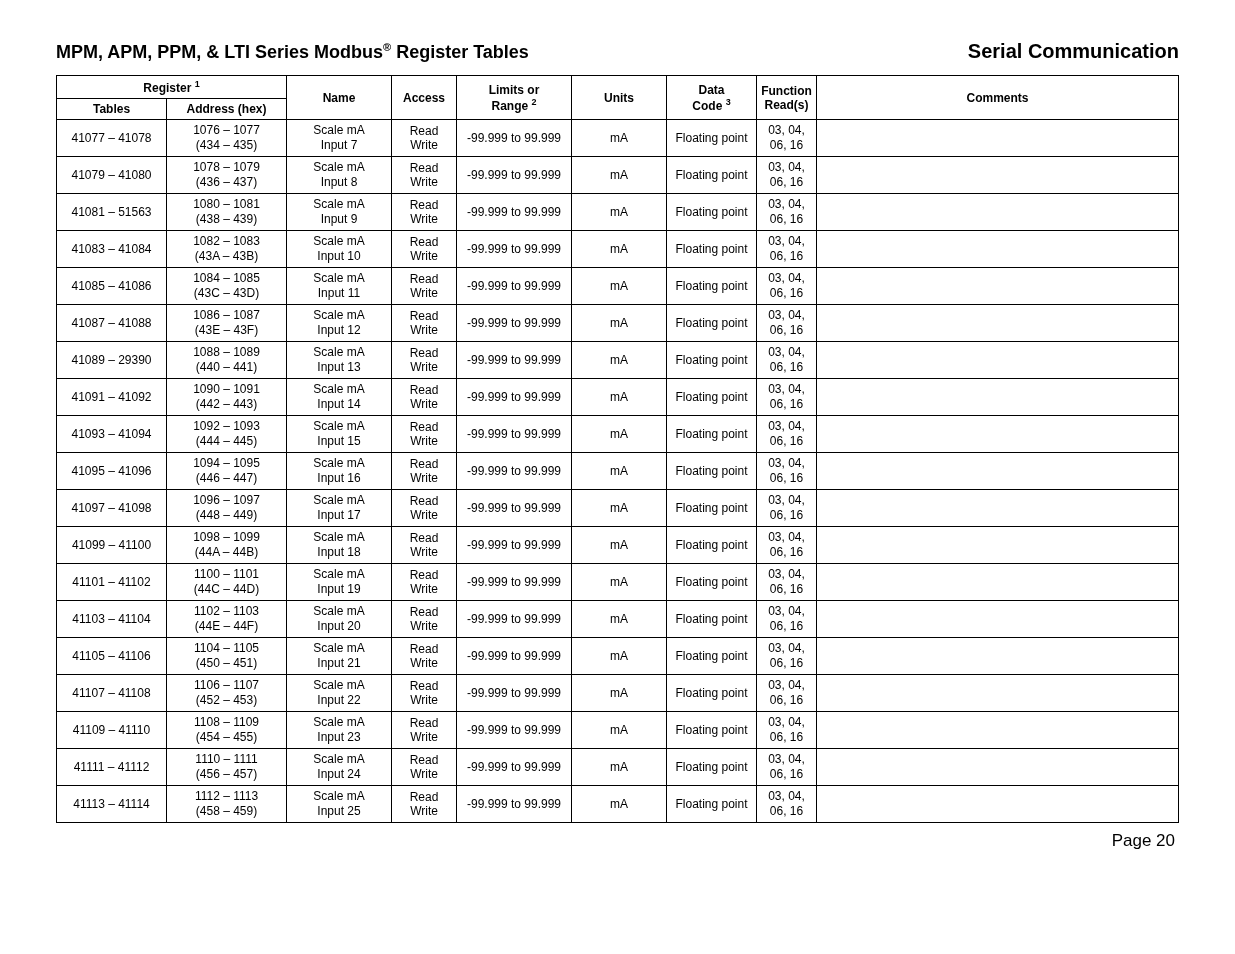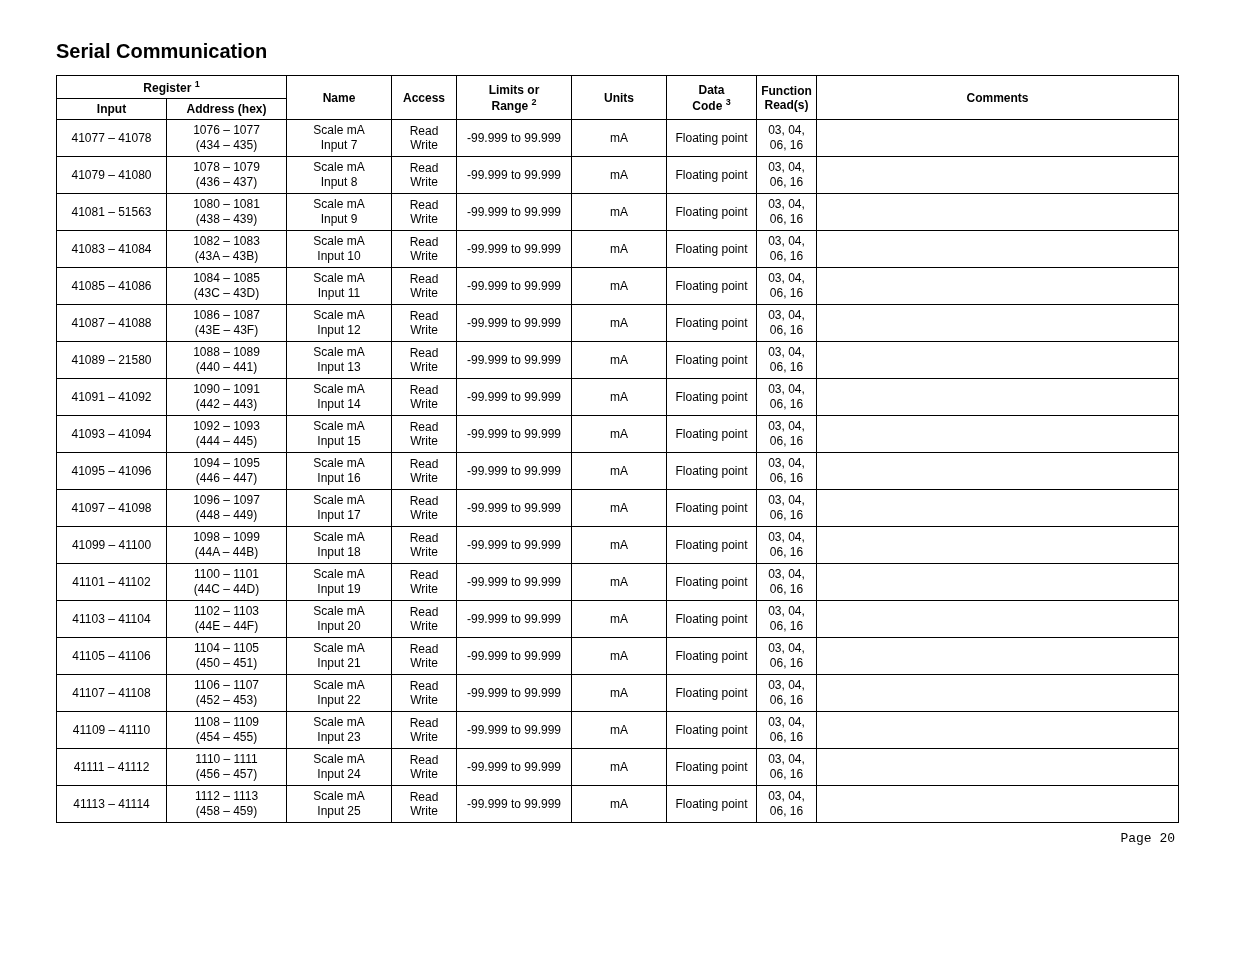--- a/index.html
+++ b/index.html
@@ -65,6 +65,9 @@
 <body>
 
 <div class="header-row">
+  <div class="header-left">
+    <span>MPM, APM, PPM, &amp; LTI Series Modbus</span><sup>®</sup><span> Register Tables</span>
+  </div>
   <div class="header-right">Serial Communication</div>
 </div>
 

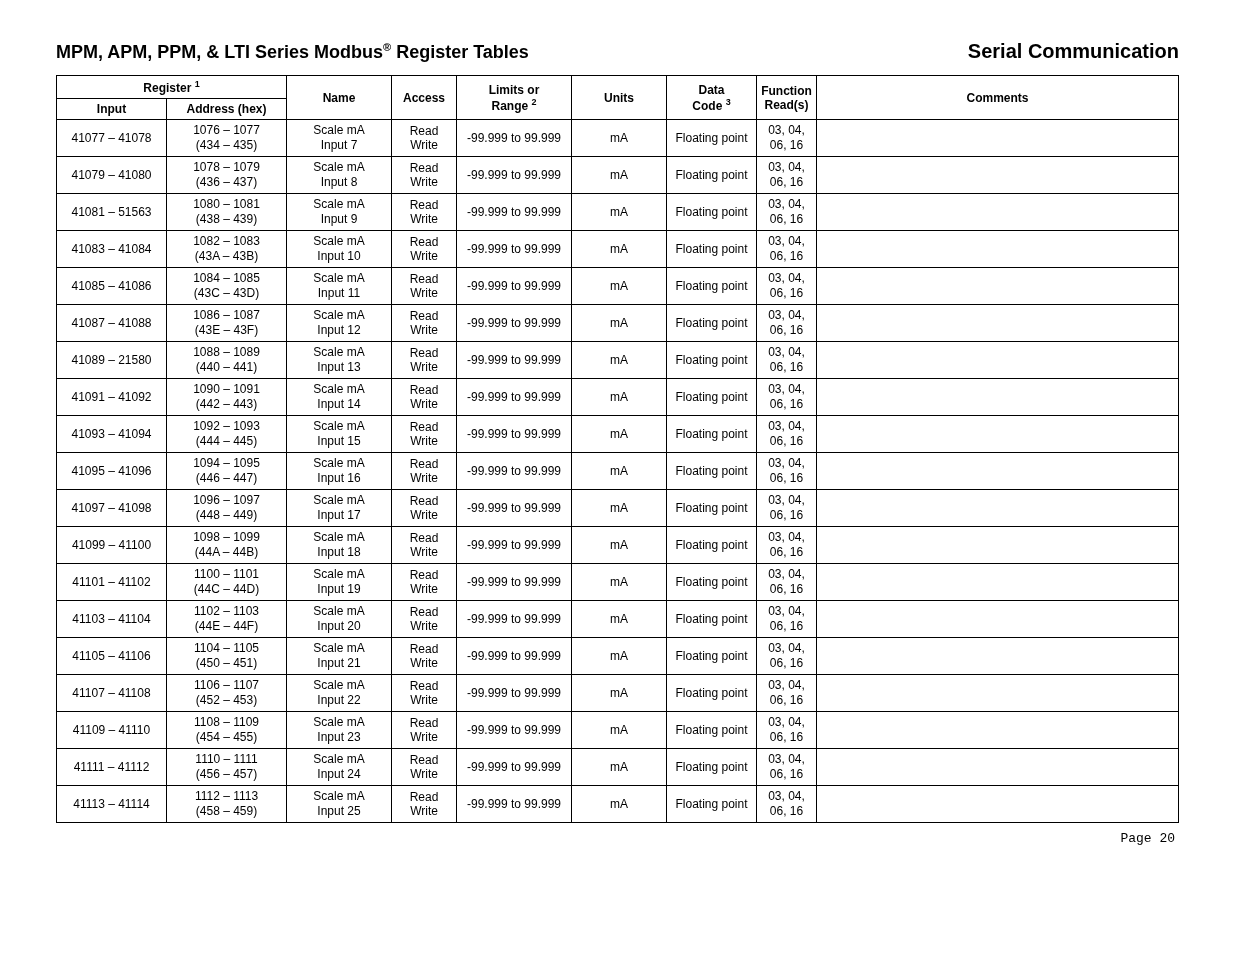--- a/index.html
+++ b/index.html
@@ -95,7 +95,7 @@
       <th rowspan="2">Comments</th>
     </tr>
     <tr>
-      <th>Input</th>
+      <th>Tables</th>
       <th>Address (hex)</th>
     </tr>
   </thead>

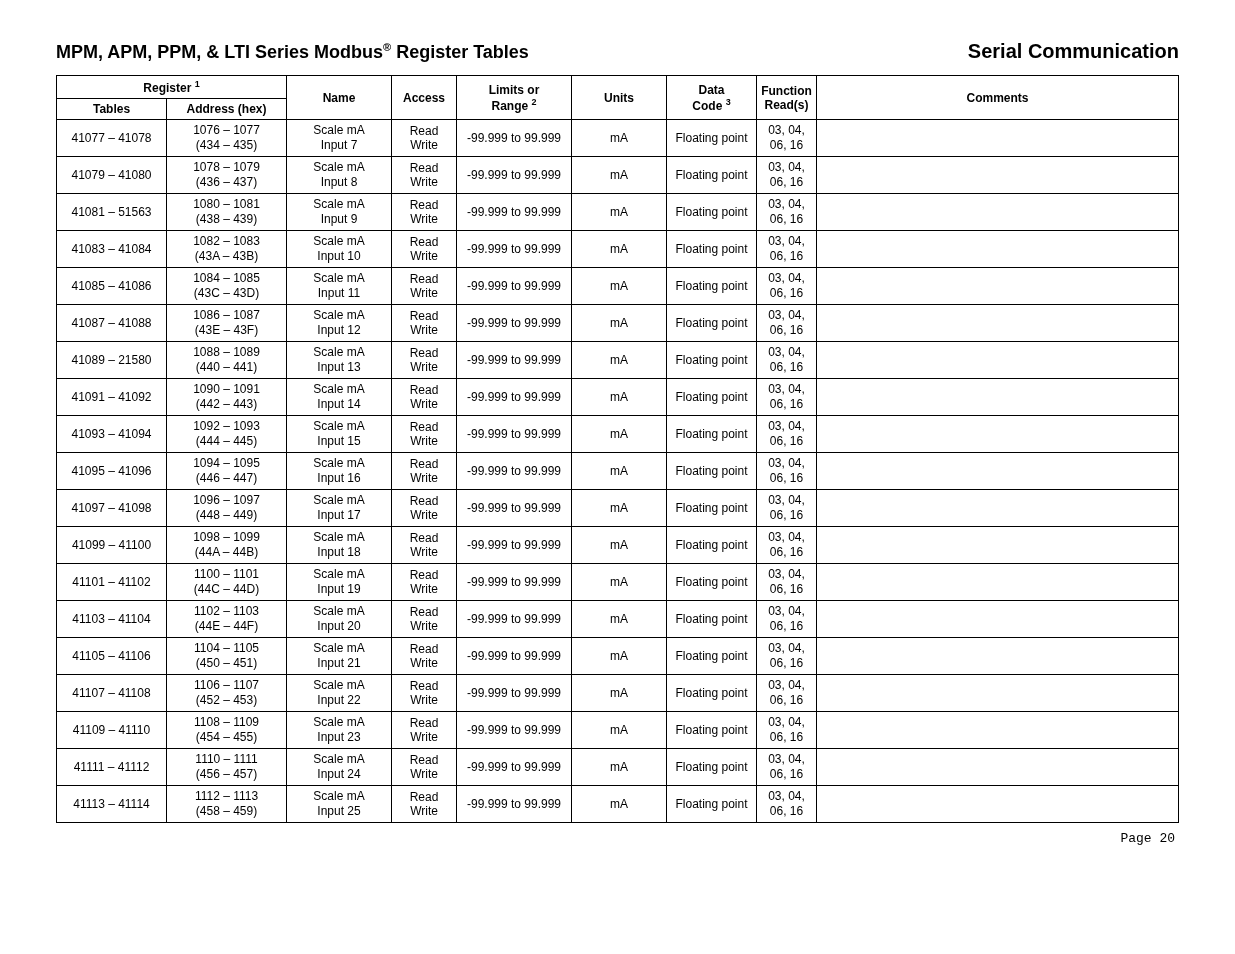--- a/index.html
+++ b/index.html
@@ -167,7 +167,7 @@
         <td></td>
       </tr>
       <tr>
-        <td>41089 – 21580</td>
+        <td>41089 – 29390</td>
         <td class="two-line">1088 – 1089<br>(440 – 441)</td>
         <td class="two-line">Scale mA<br>Input 13</td>
         <td>Read Write</td>

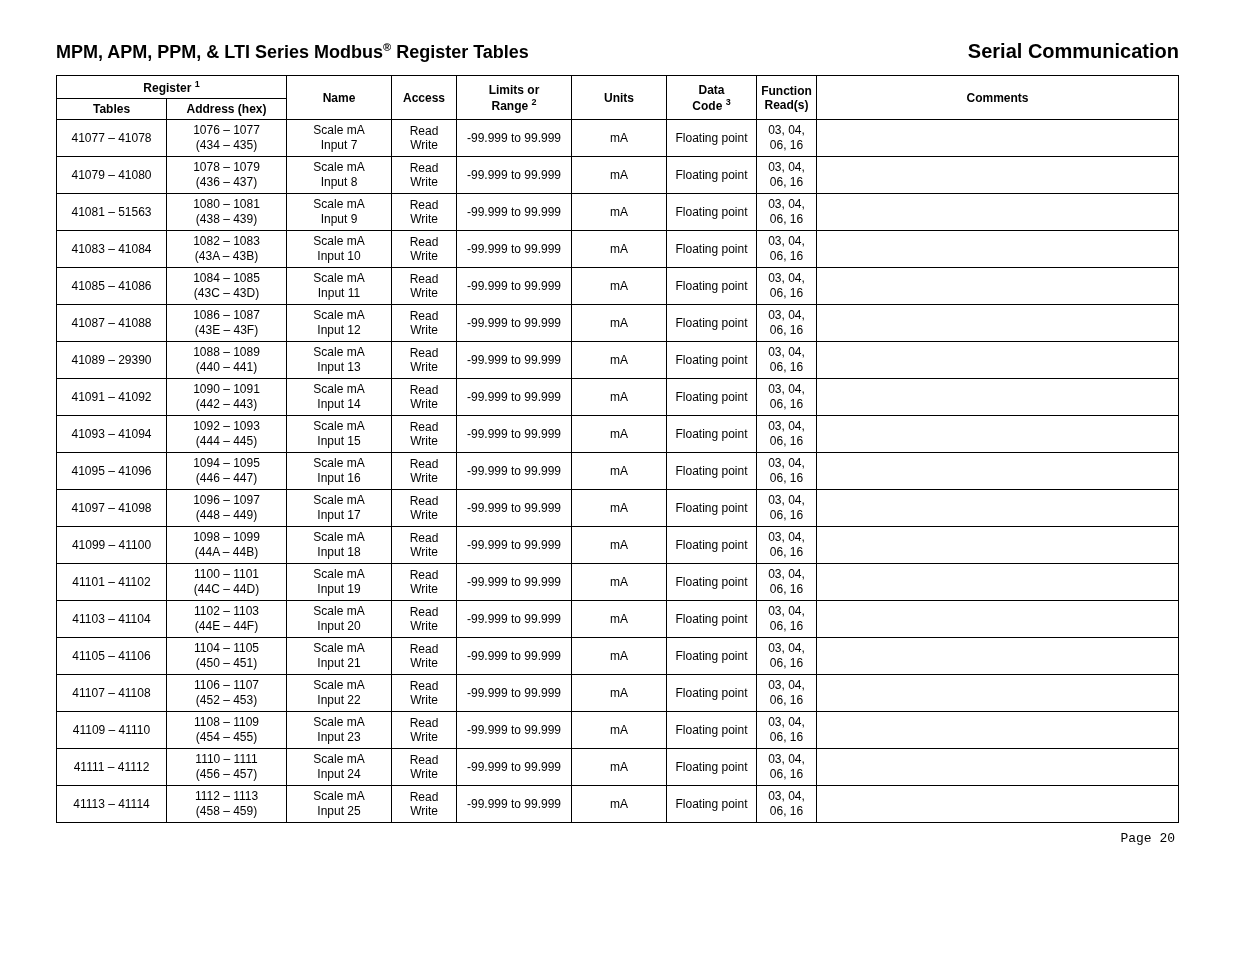--- a/index.html
+++ b/index.html
@@ -54,10 +54,9 @@
     .col-comments { width: auto; }
     .footer {
       text-align: right;
-      font-size: 13px;
+      font-size: 17px;
       margin-top: 8px;
       padding-right: 4px;
-      font-family: Liberation Mono, monospace;
     }
     sup.fn { font-size: 9px; }
   </style>

